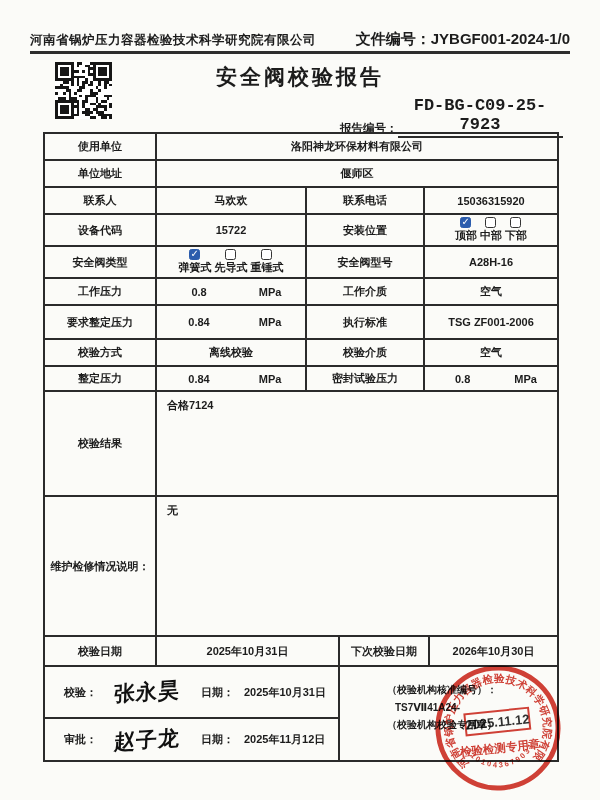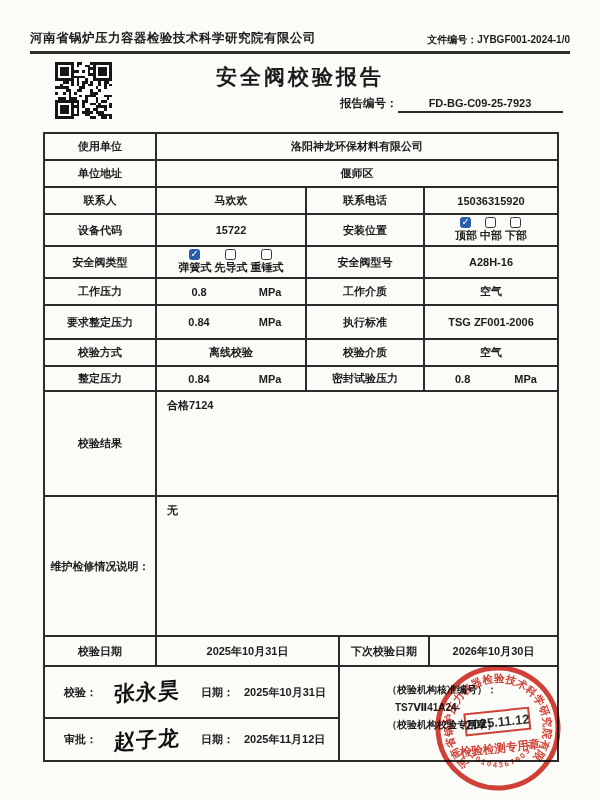--- a/index.html
+++ b/index.html
@@ -18,7 +18,7 @@
     display:flex; justify-content:space-between; align-items:flex-end;
   }
   .company-name { font-size:12.5px; letter-spacing:.5px; }
-  .doc-no { font-size:10px; }
+  .doc-no { font-size:15px; }
   .header-rule { position:absolute; left:30px; right:30px; top:51px; height:2.5px; background:#2e2e2e; }
 
   

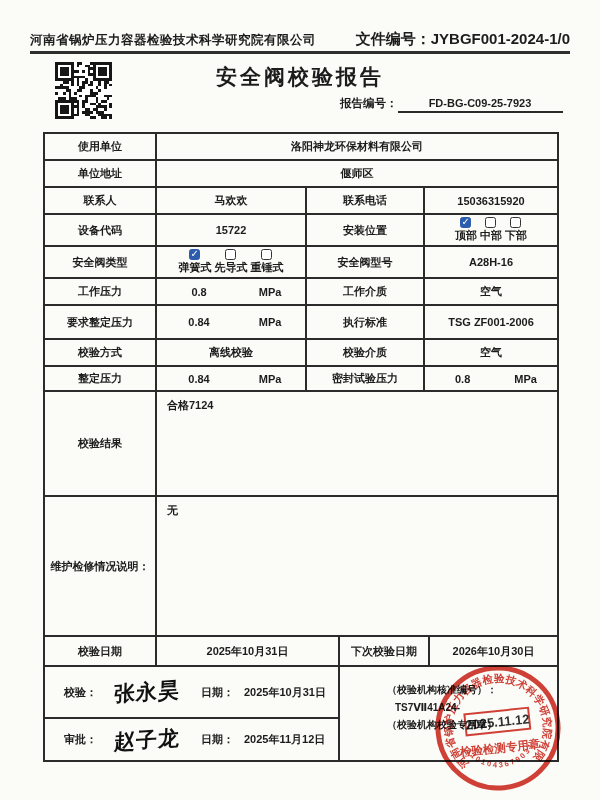--- a/index.html
+++ b/index.html
@@ -42,7 +42,7 @@
   .report-no-label { margin-right:0; padding-bottom:2px;font-family:Liberation Mono, monospace; }
   .report-no-value {
     width:165px; text-align:center; padding-bottom:2px;
-    border-bottom:2px solid #2a2a2a; font-size:11px;
+    border-bottom:2px solid #2a2a2a; font-size:17px;font-family:Liberation Mono, monospace;
   }
 
   

